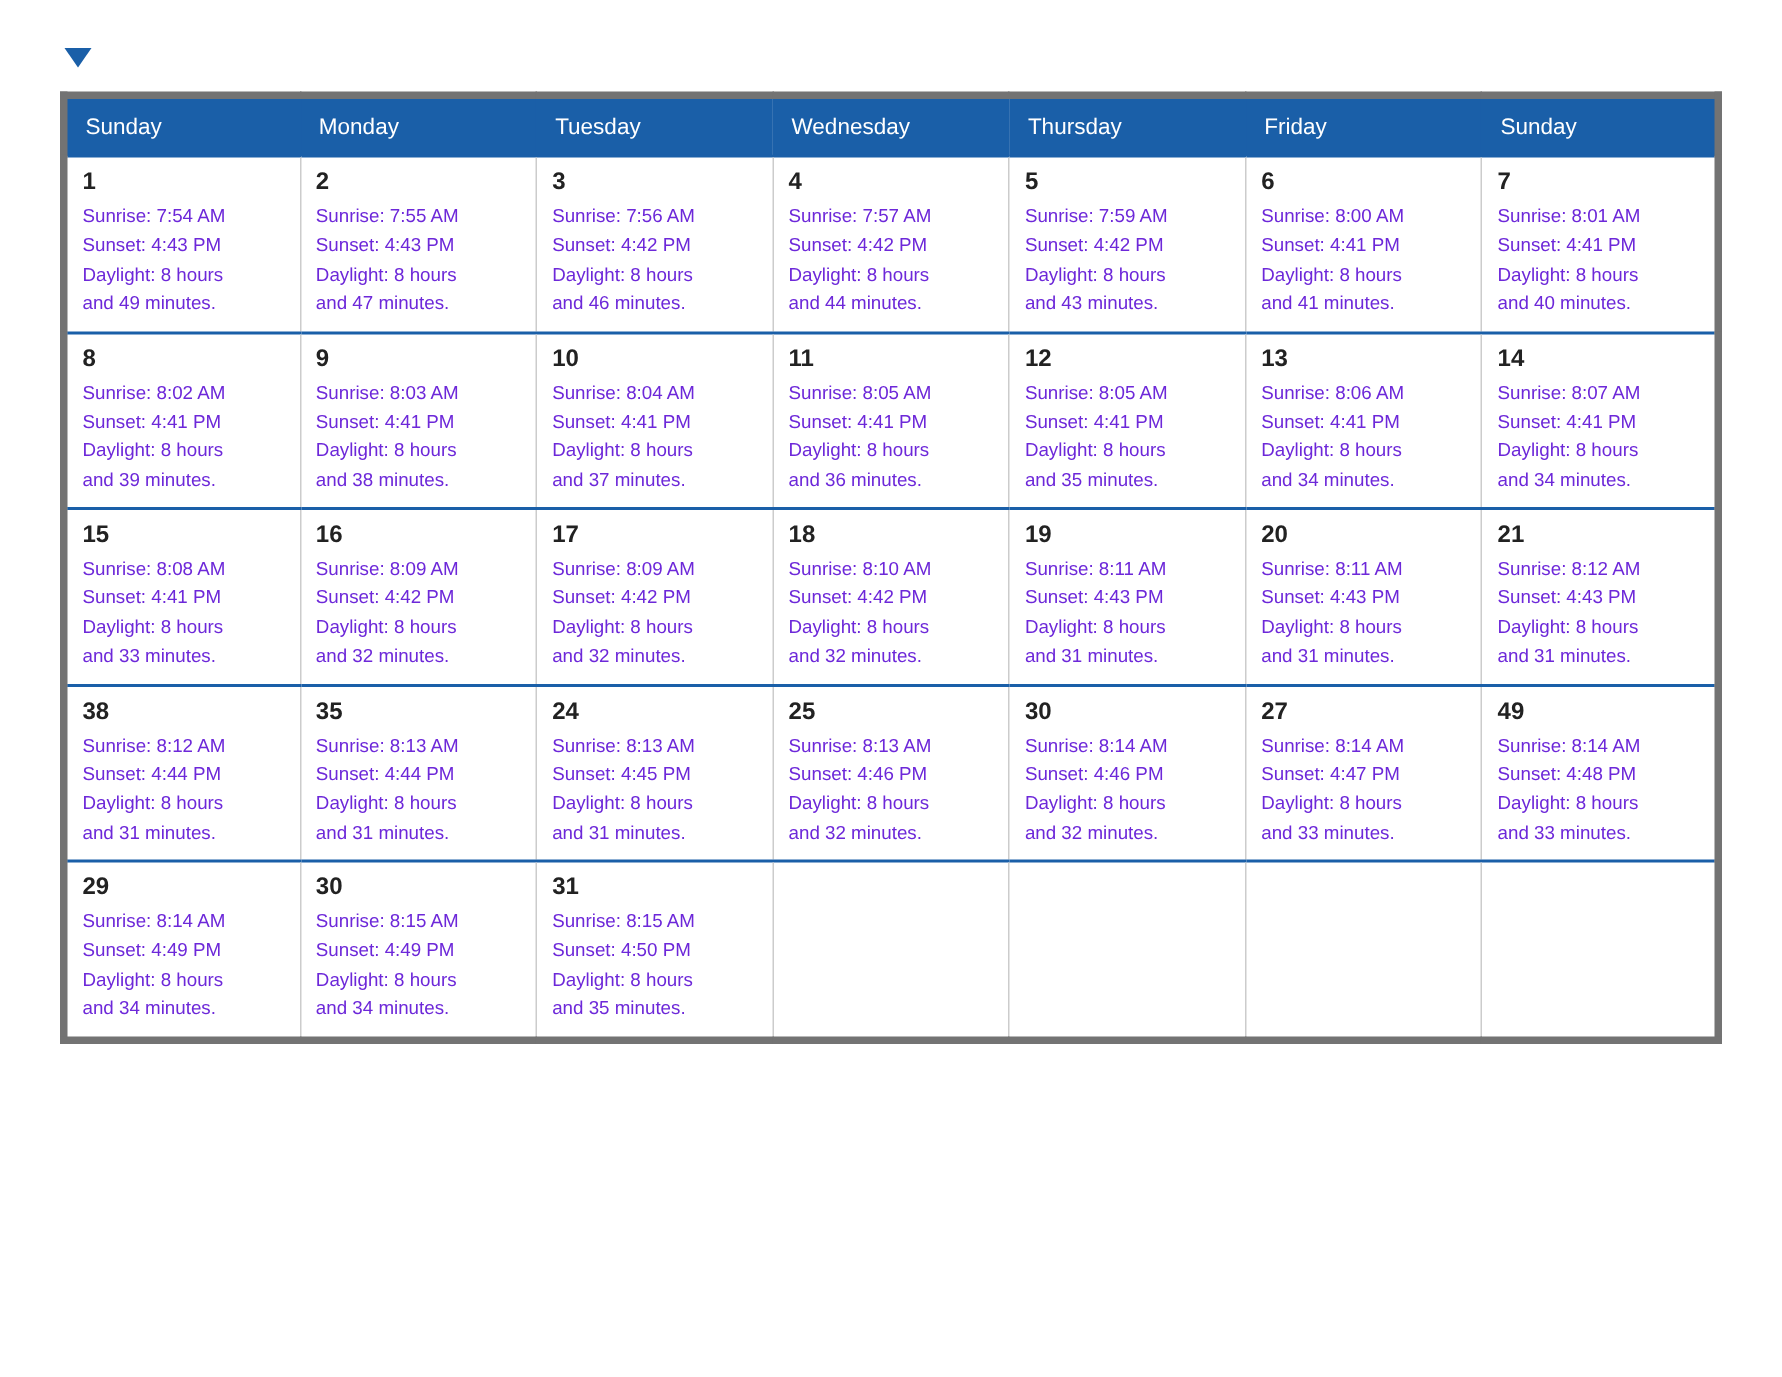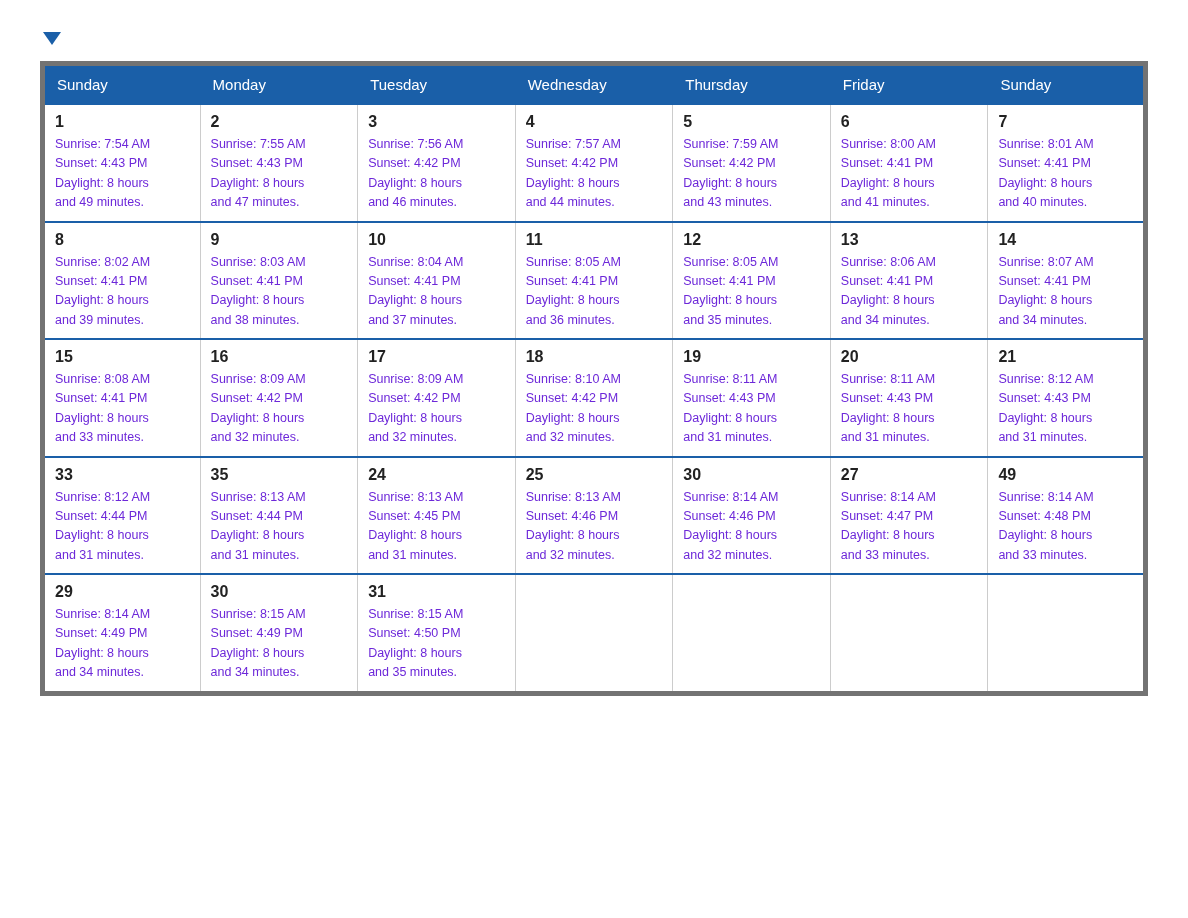--- a/index.html
+++ b/index.html
@@ -221,7 +221,7 @@
       </tr>
       <tr>
         <td>
-        <span class="day-number">33</span>
+        <span class="day-number">38</span>
         <div class="day-info">Sunrise: 8:12 AM<br>Sunset: 4:44 PM<br>Daylight: 8 hours<br>and 31 minutes.</div>
       </td>
         <td>

